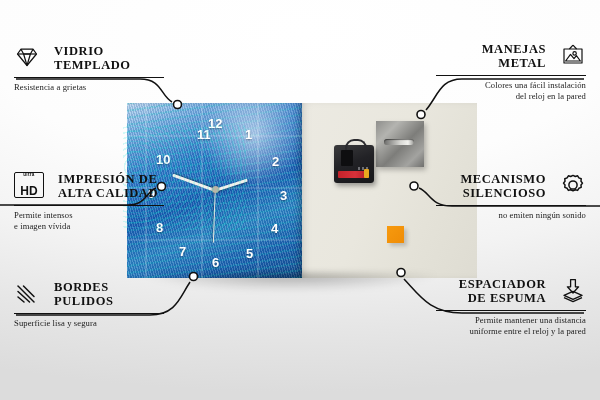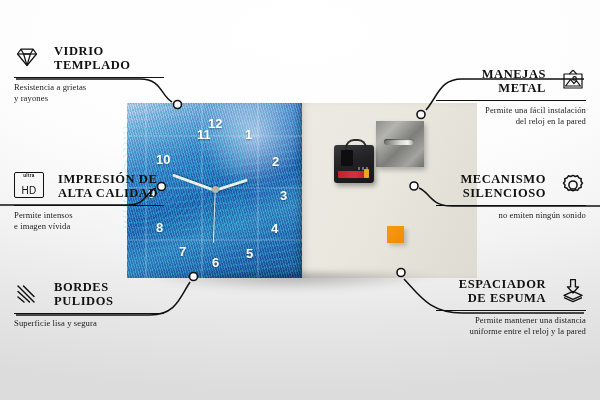--- a/index.html
+++ b/index.html
@@ -119,7 +119,7 @@
   #callout-vidrio{left:14px;top:44px;}
   #callout-impresion{left:14px;top:172px;}
   #callout-bordes{left:14px;top:280px;}
-  #callout-manejas{left:376px;top:42px;margin-top:25px;}
+  #callout-manejas{left:376px;top:42px;}
   #callout-mecanismo{left:376px;top:172px;}
   #callout-espaciador{left:376px;top:277px;}
   #connectors{position:absolute;inset:0;width:600px;height:400px;pointer-events:none;}

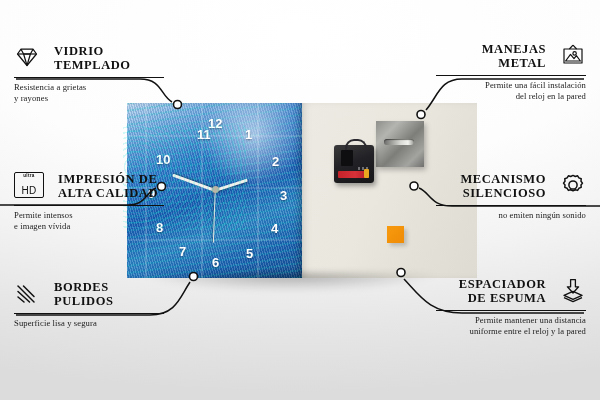--- a/index.html
+++ b/index.html
@@ -268,7 +268,7 @@
       </div>
     </div>
     <div class="cal-rule"></div>
-    <div class="cal-desc">Permite una fácil instalación</div>
+    <div class="cal-desc">Colores una fácil instalación</div>
     <div class="cal-desc">del reloj en la pared</div>
   </div>
 

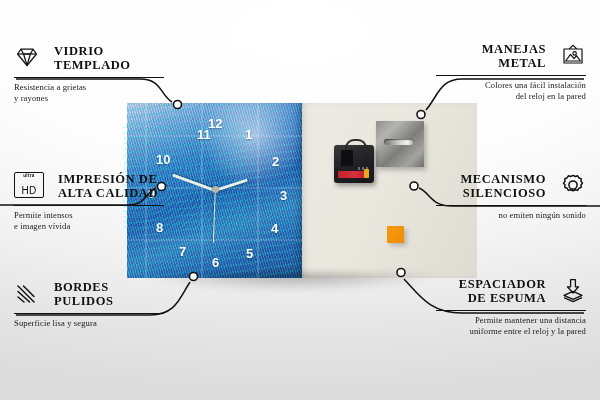--- a/index.html
+++ b/index.html
@@ -209,7 +209,6 @@
     </div>
     <div class="cal-rule"></div>
     <div class="cal-desc">Resistencia a grietas</div>
-    <div class="cal-desc">y rayones</div>
   </div>
 
   <div class="callout left" id="callout-impresion">

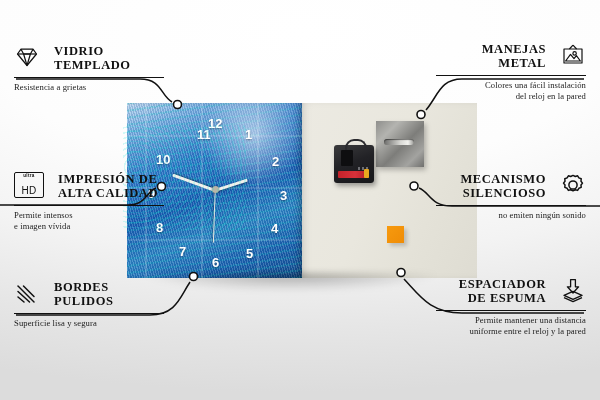--- a/index.html
+++ b/index.html
@@ -114,7 +114,7 @@
     display:flex;flex-direction:column;align-items:center;justify-content:center;line-height:1;
   }
   .hd-small{font-family:"Liberation Sans",sans-serif;font-size:4.6px;font-weight:700;letter-spacing:.3px;color:#111;}
-  .hd-big{font-family:"Liberation Sans",sans-serif;font-size:10px;font-weight:400;letter-spacing:.2px;color:#111;margin-top:8px;}
+  .hd-big{font-family:"Liberation Sans",sans-serif;font-size:12px;font-weight:700;letter-spacing:.2px;color:#111;margin-top:8px;}
   
   #callout-vidrio{left:14px;top:44px;}
   #callout-impresion{left:14px;top:172px;}

